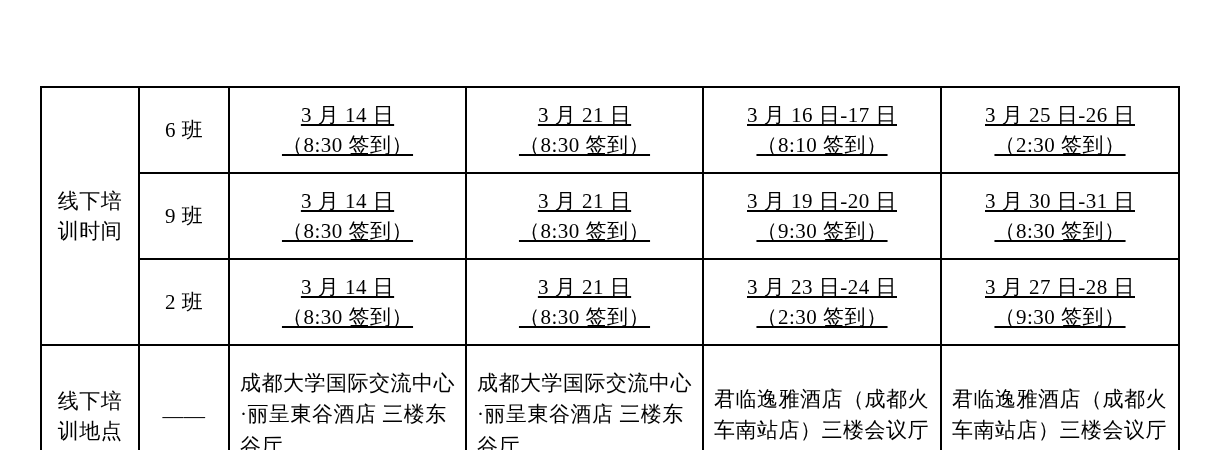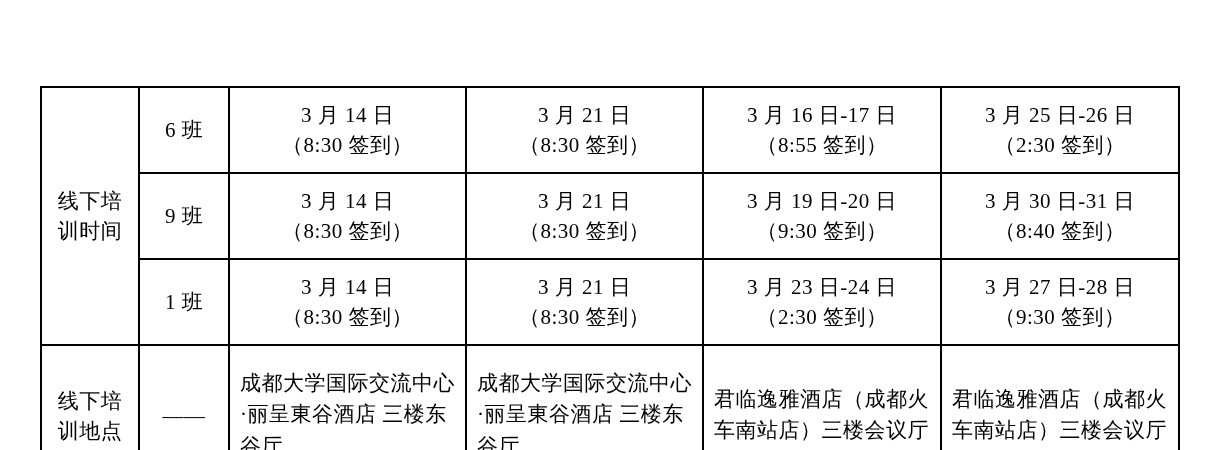--- a/index.html
+++ b/index.html
@@ -61,6 +61,7 @@
   .sess {
     white-space: pre-line;
     letter-spacing: 0.5px;
+    text-decoration: underline;
   }
   .venue td.venue-cell {
     text-align: left;

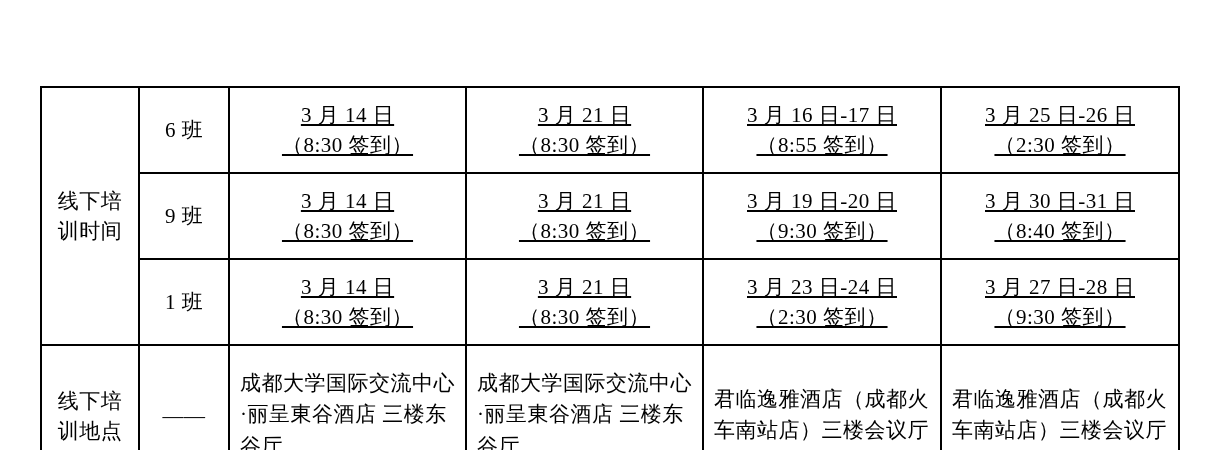--- a/index.html
+++ b/index.html
@@ -102,7 +102,7 @@
           <td class="sess">3 月 21 日
 （8:30 签到）</td>
           <td class="sess">3 月 16 日-17 日
-（8:55 签到）</td>
+（8:10 签到）</td>
           <td class="sess">3 月 25 日-26 日
 （2:30 签到）</td>
         </tr>

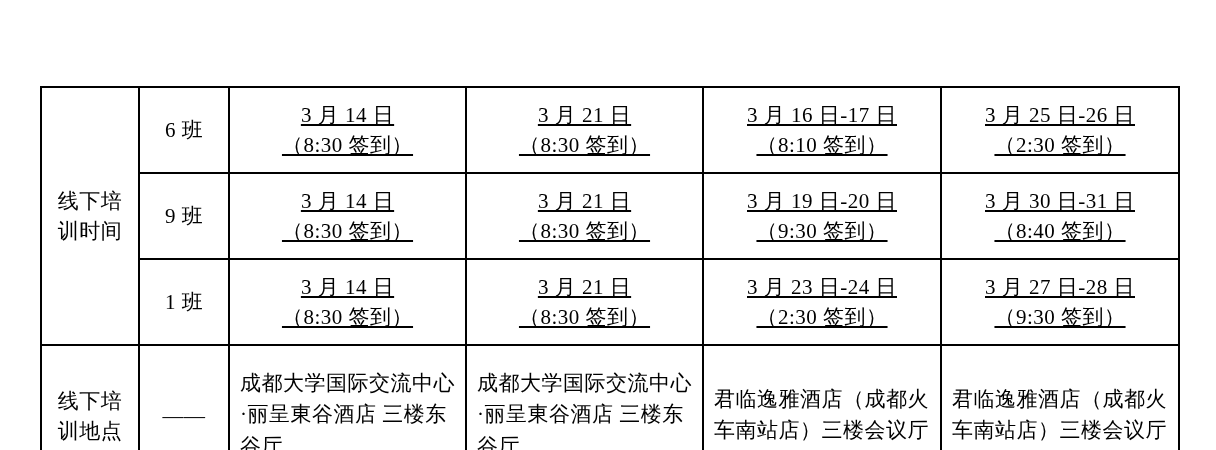--- a/index.html
+++ b/index.html
@@ -115,7 +115,7 @@
           <td class="sess">3 月 19 日-20 日
 （9:30 签到）</td>
           <td class="sess">3 月 30 日-31 日
-（8:40 签到）</td>
+（8:30 签到）</td>
         </tr>
         <tr class="r3">
           <td class="class-label">1 班</td>

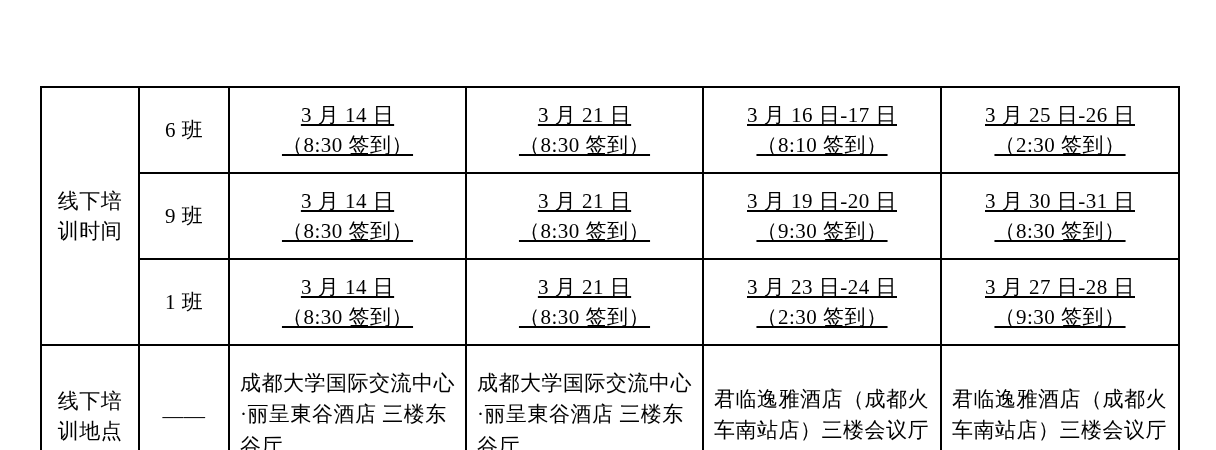--- a/index.html
+++ b/index.html
@@ -118,7 +118,7 @@
 （8:30 签到）</td>
         </tr>
         <tr class="r3">
-          <td class="class-label">1 班</td>
+          <td class="class-label">2 班</td>
           <td class="sess">3 月 14 日
 （8:30 签到）</td>
           <td class="sess">3 月 21 日

